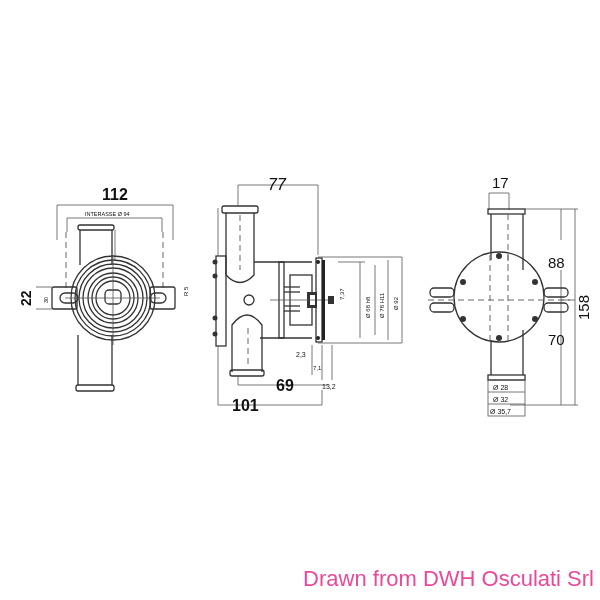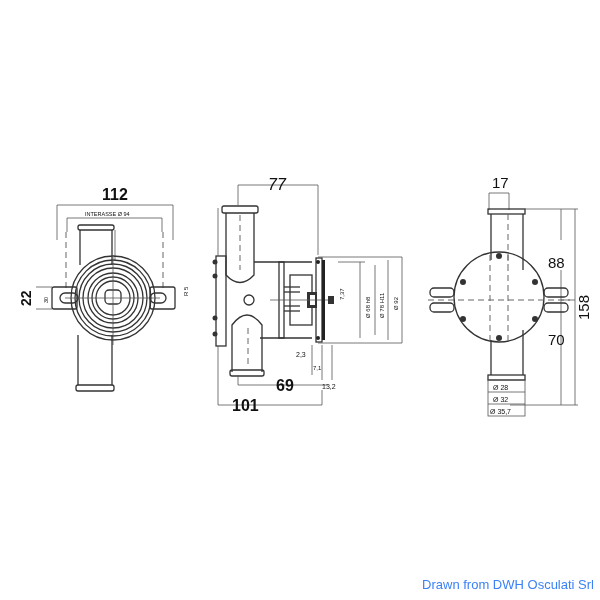--- a/index.html
+++ b/index.html
@@ -9,7 +9,7 @@
   .thin { stroke: #555; stroke-width: 0.8; fill: none; }
   .dash { stroke: #666; stroke-width: 1; fill: none; stroke-dasharray: 6 4; }
   .dimtxt { font-family: "Liberation Sans", sans-serif; fill: #111; }
-  .credit { position: absolute; right: 6px; bottom: 8px; font-size: 13px; color: #3b82f6; font-family: "Liberation Sans", sans-serif; }
+  .credit { position: absolute; right: 6px; bottom: 8px; font-size: 22px; color: #ec4899; font-family: "Liberation Sans", sans-serif; }
 </style>
 </head>
 <body>

